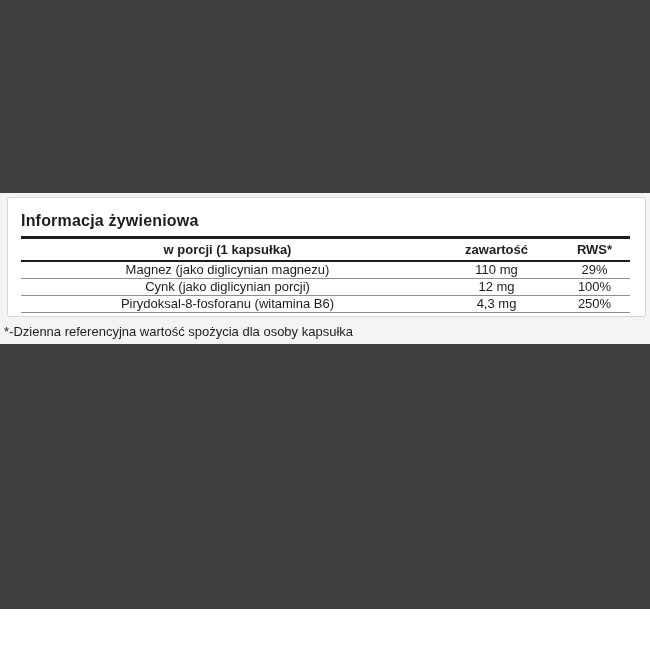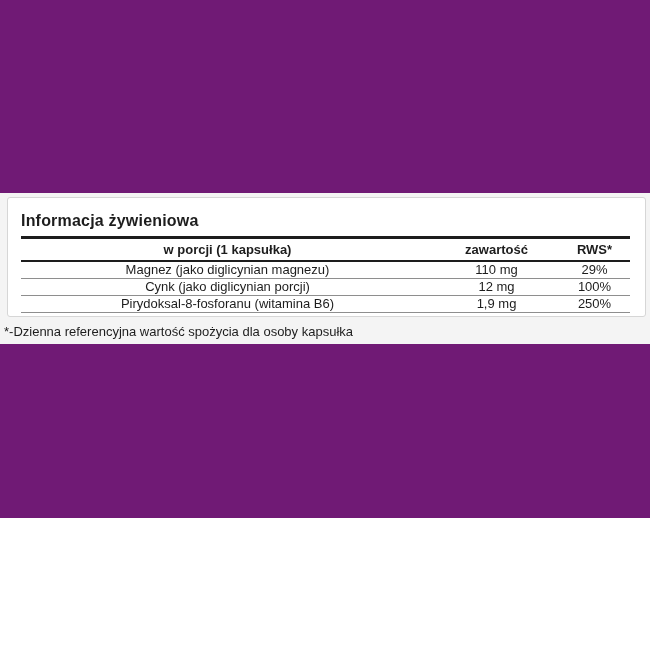--- a/index.html
+++ b/index.html
@@ -12,8 +12,8 @@
   }
   .stage {
     position: relative;
-    width: 650px; height: 518px;
-    background: #701a75;
+    width: 650px; height: 609px;
+    background: #404040;
     overflow: hidden;
   }
   

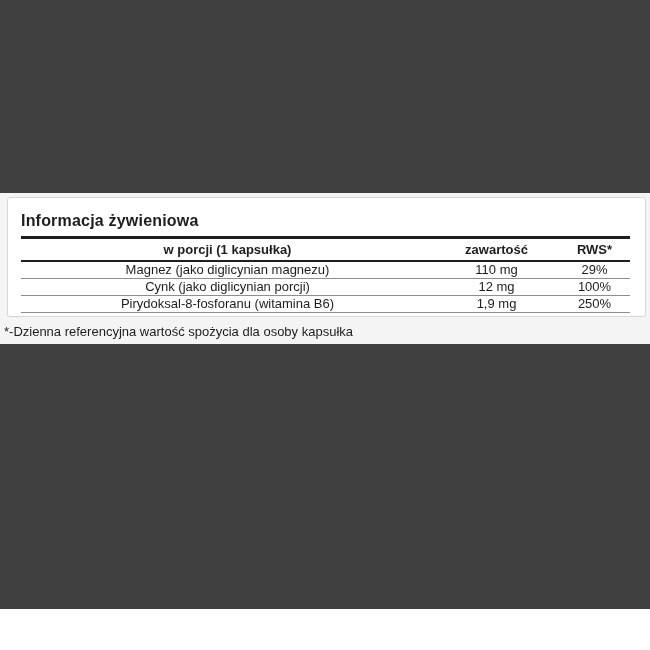--- a/index.html
+++ b/index.html
@@ -117,7 +117,7 @@
           </tr>
           <tr>
             <td>Pirydoksal-8-fosforanu (witamina B6)</td>
-            <td>1,9 mg</td>
+            <td>4,3 mg</td>
             <td>250%</td>
           </tr>
         </tbody>

